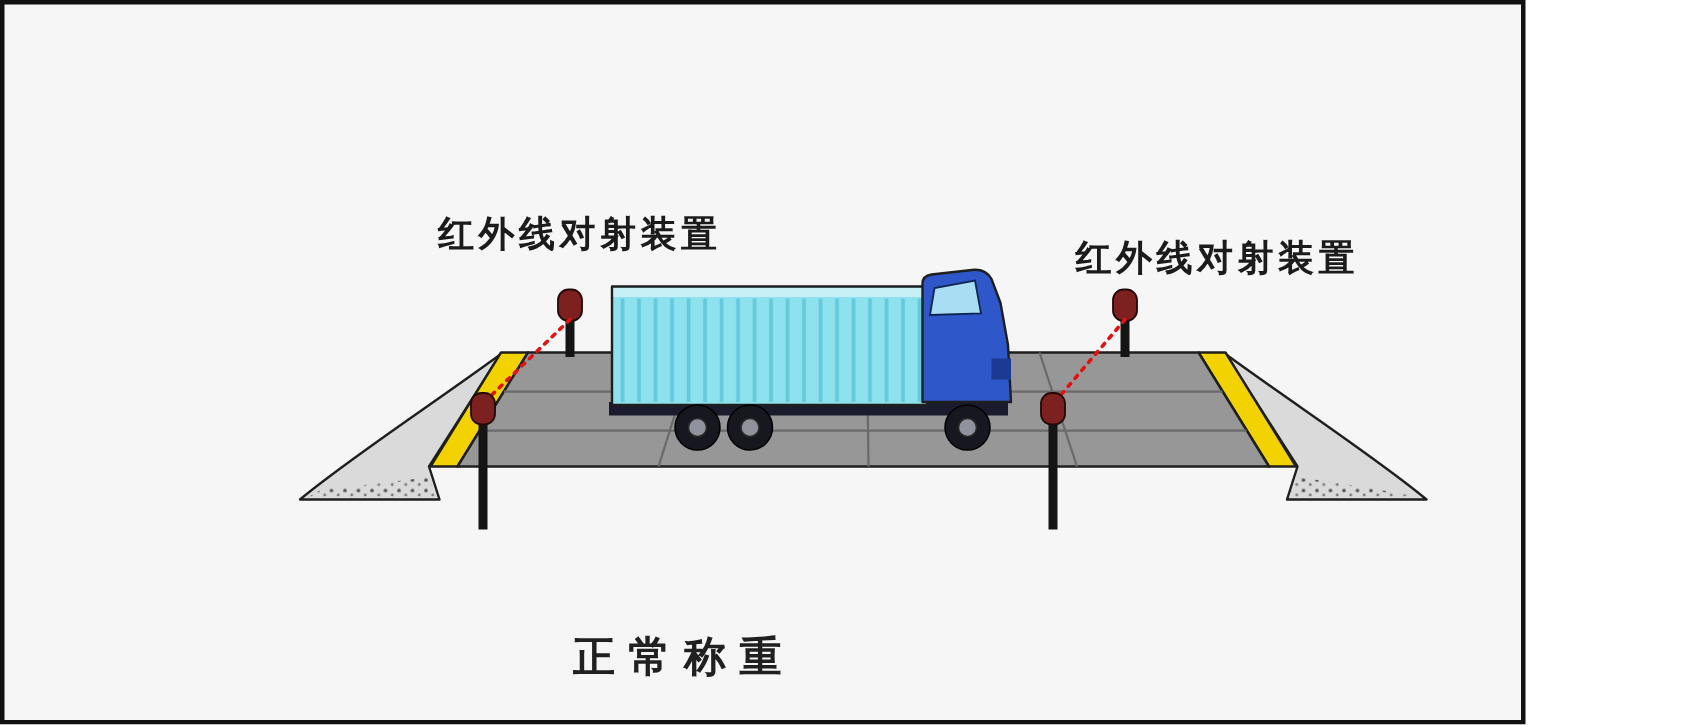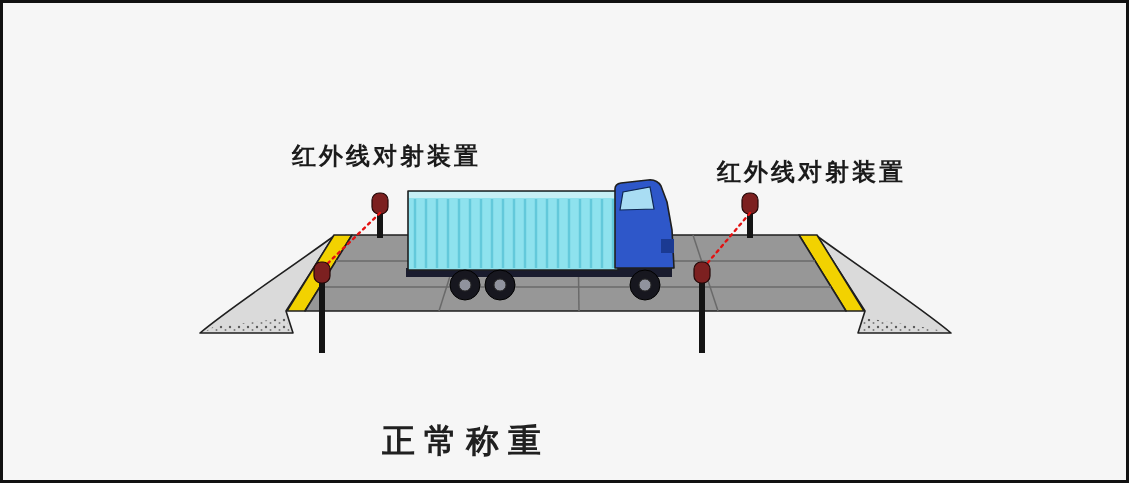--- a/index.html
+++ b/index.html
@@ -5,7 +5,7 @@
   html, body { margin:0; padding:0; background:#ffffff; }
   .frame {
     position:relative;
-    width:1129px; height:483px;
+    width:1017px; height:483px;
     box-sizing:border-box;
     background:#f6f6f6;
     border:3px solid #111111;

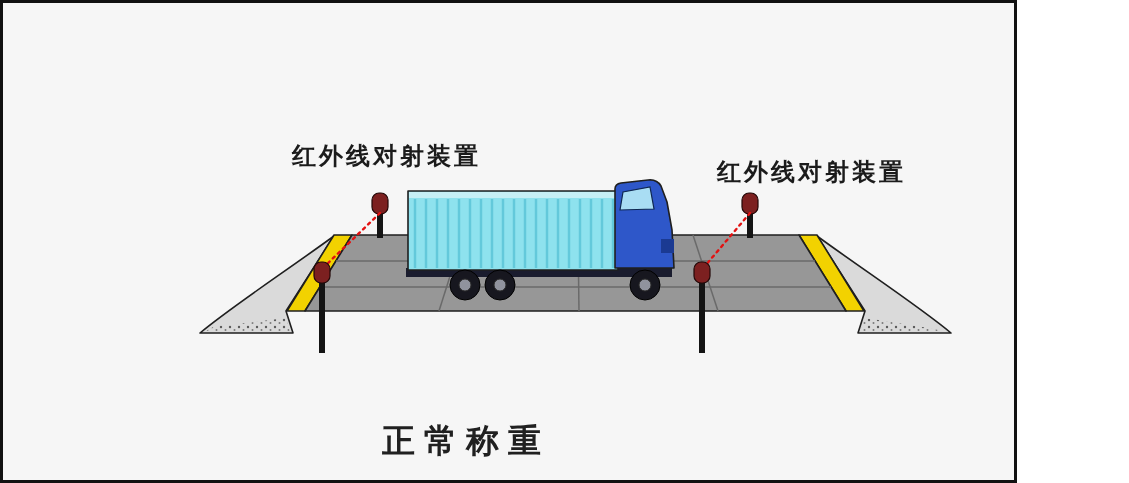--- a/index.html
+++ b/index.html
@@ -29,7 +29,7 @@
     position:absolute;
     left:379px; top:416px;
     font-weight:bold;
-    font-size:33px;
+    font-size:28px;
     letter-spacing:9px;
     color:#202020;
     white-space:nowrap;

